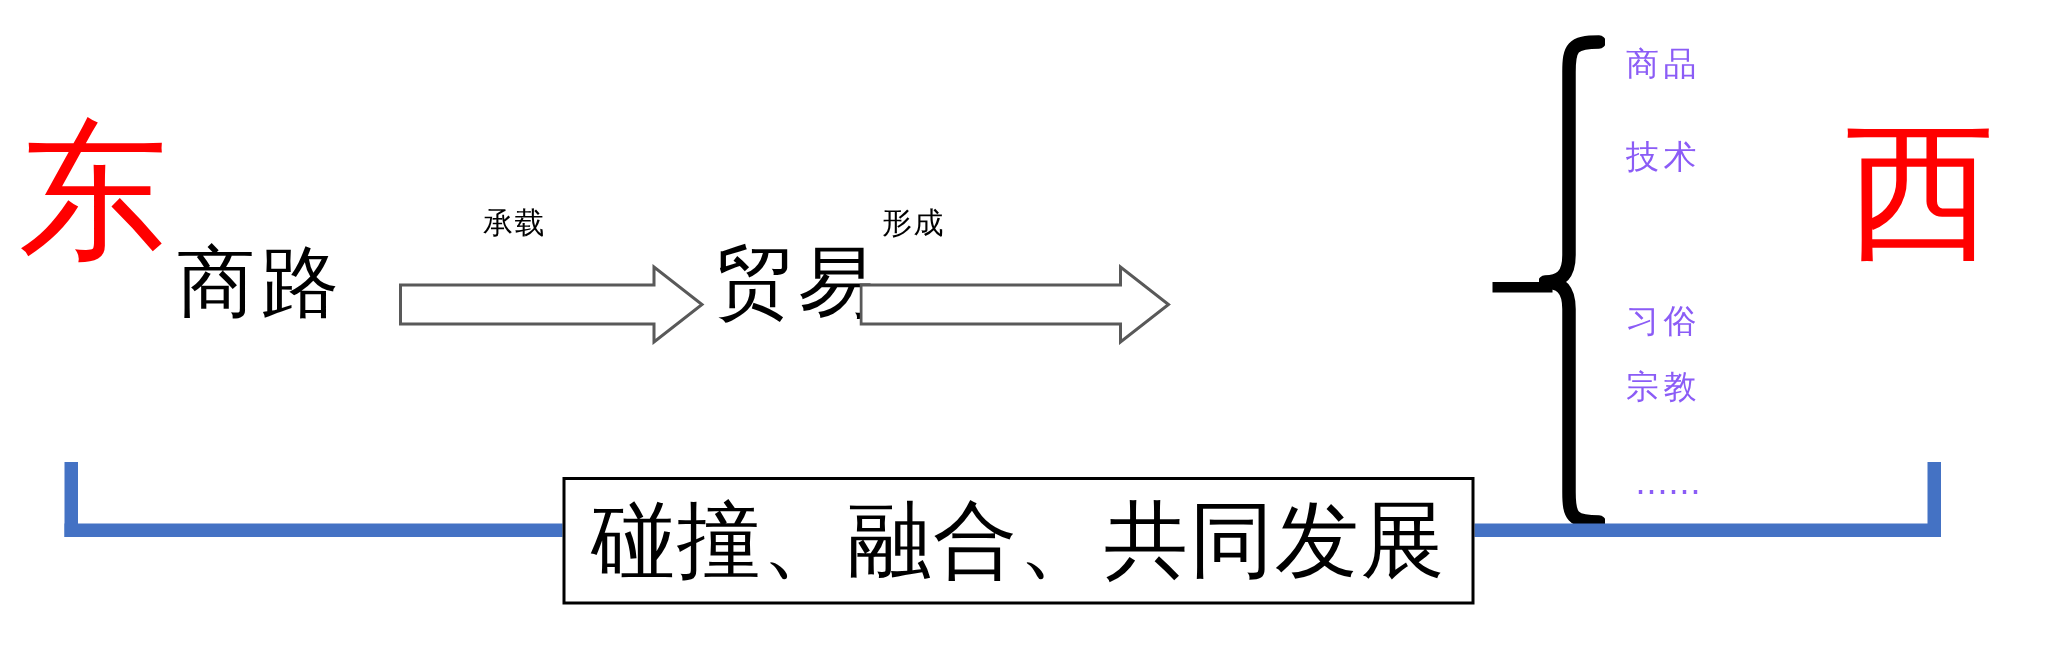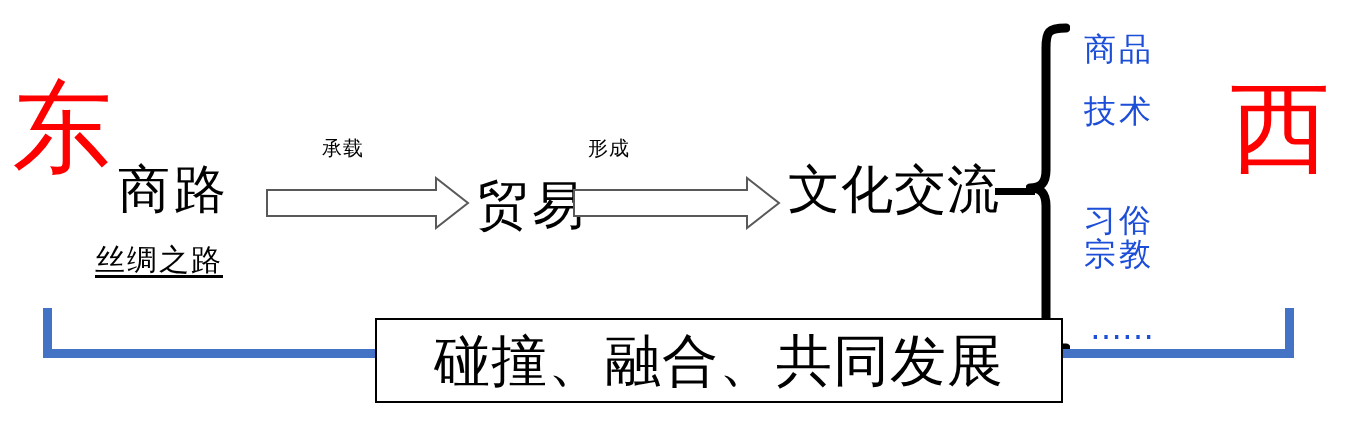--- a/index.html
+++ b/index.html
@@ -78,9 +78,9 @@
   #brace-stem { left: 995px; top: 188px; width: 40px; height: 7px; background: #000000; }
 
   .brace-item {
-    font-size: 32px;
+    font-size: 22px;
     line-height: 1;
-    color: #1d4ed8;
+    color: #8b5cf6;
     white-space: nowrap;
     letter-spacing: 3px;
     font-family: "DejaVu Sans", "Liberation Sans", sans-serif;

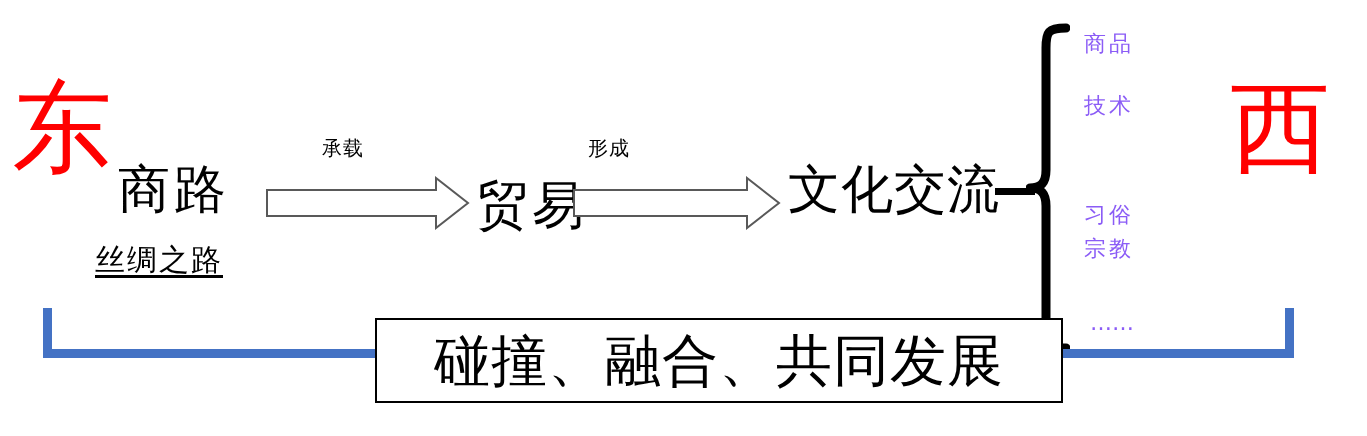--- a/index.html
+++ b/index.html
@@ -40,7 +40,7 @@
     font-family: "DejaVu Sans", "Liberation Sans", sans-serif;
   }
   #node-shanglu { left: 118px; top: 163px; letter-spacing: 4px; }
-  #node-maoyi   { left: 476px; top: 179px; letter-spacing: 4px; }
+  #node-maoyi   { left: 476px; top: 163px; letter-spacing: 4px; }
   #node-wenhua  { left: 788px; top: 163px; letter-spacing: 1px; }
 
   

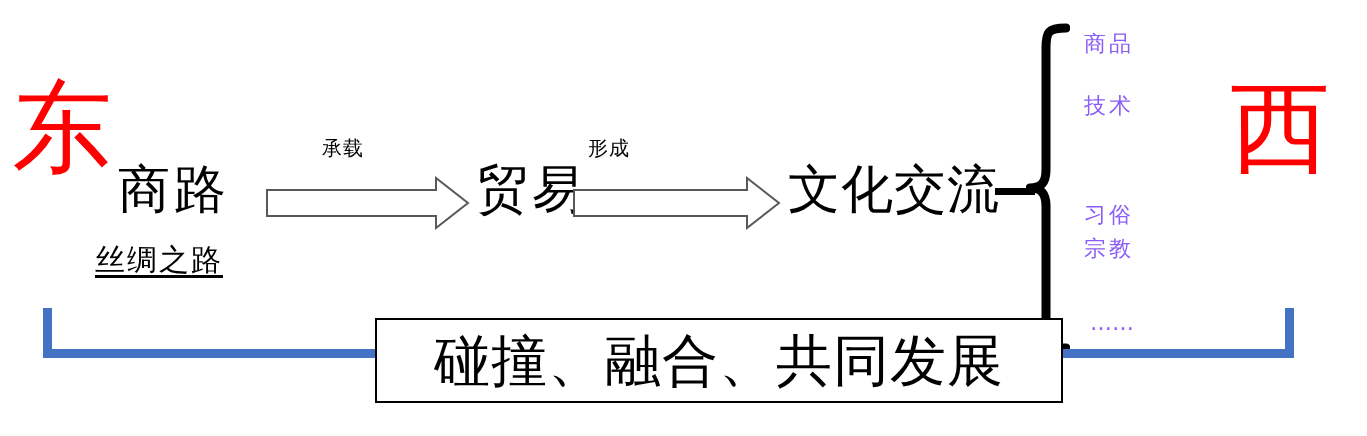--- a/index.html
+++ b/index.html
@@ -145,7 +145,6 @@
     <polygon points="1,14 174,14 174,2 206,27 174,52 174,40 1,40" fill="#FFFFFF" stroke="#595959" stroke-width="2" stroke-linejoin="miter"></polygon>
   </svg>
 
-  <div class="abs node-label" id="node-wenhua">文化交流</div>
 
   <div class="abs" id="brace-stem"></div>
 

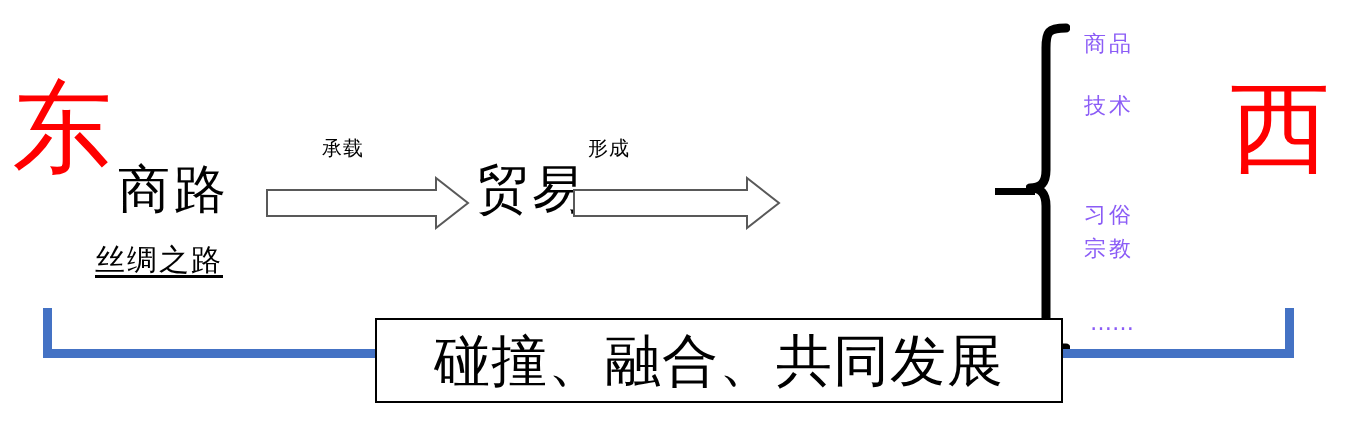--- a/index.html
+++ b/index.html
@@ -129,7 +129,6 @@
 
   <div class="abs node-label" id="node-shanglu">商路</div>
 
-  <div class="abs" id="sub-sichou">丝绸之路</div>
 
   <div class="abs arrow-label" id="arrow-label-1">承载</div>
 

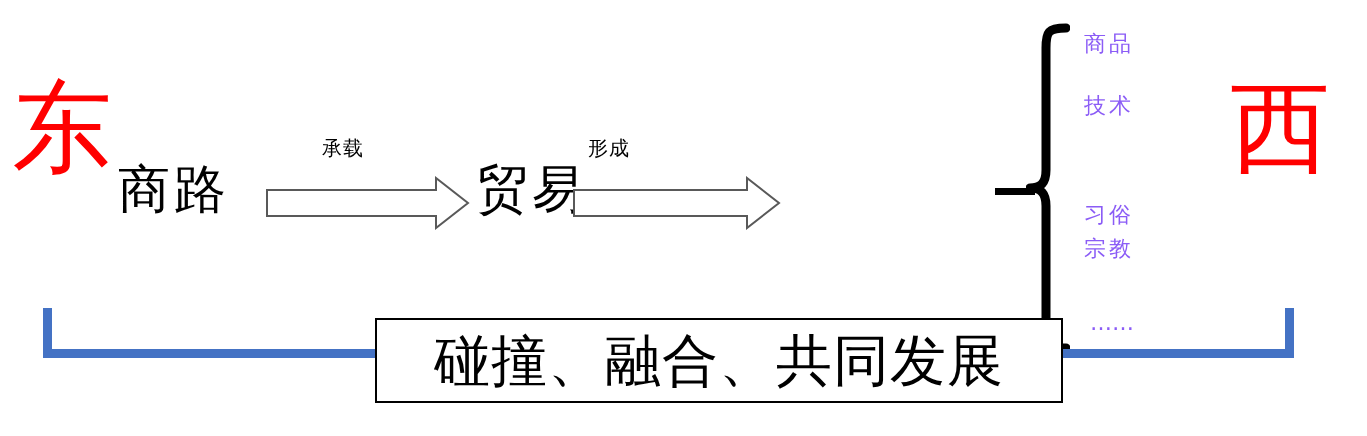--- a/index.html
+++ b/index.html
@@ -88,7 +88,7 @@
   #brace-item-0 { left: 1084px; top: 33px; }
   #brace-item-1 { left: 1084px; top: 95px; }
   #brace-item-2 { left: 1084px; top: 185px; margin-top: 19px; }
-  #brace-item-3 { left: 1084px; top: 238px; }
+  #brace-item-3 { left: 1084px; top: 248px; }
   #brace-item-4 { left: 1090px; top: 312px; letter-spacing: 0px; }
 
   

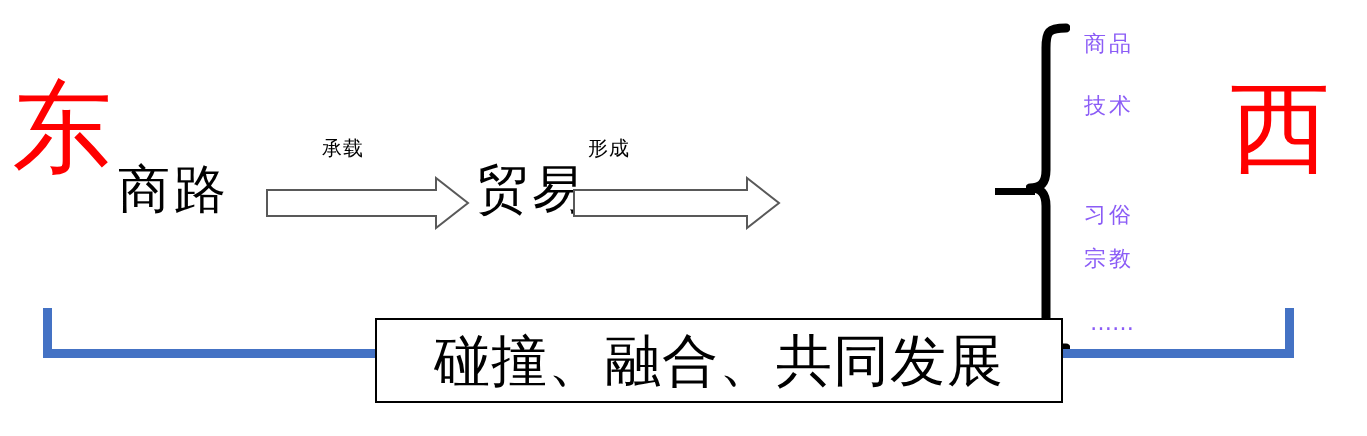--- a/index.html
+++ b/index.html
@@ -101,7 +101,7 @@
   
   #outcome-box {
     left: 375px; top: 318px;
-    width: 688px; height: 85px;
+    width: 608px; height: 85px;
     border: 2px solid #000000;
     background: #ffffff;
     box-sizing: border-box;

